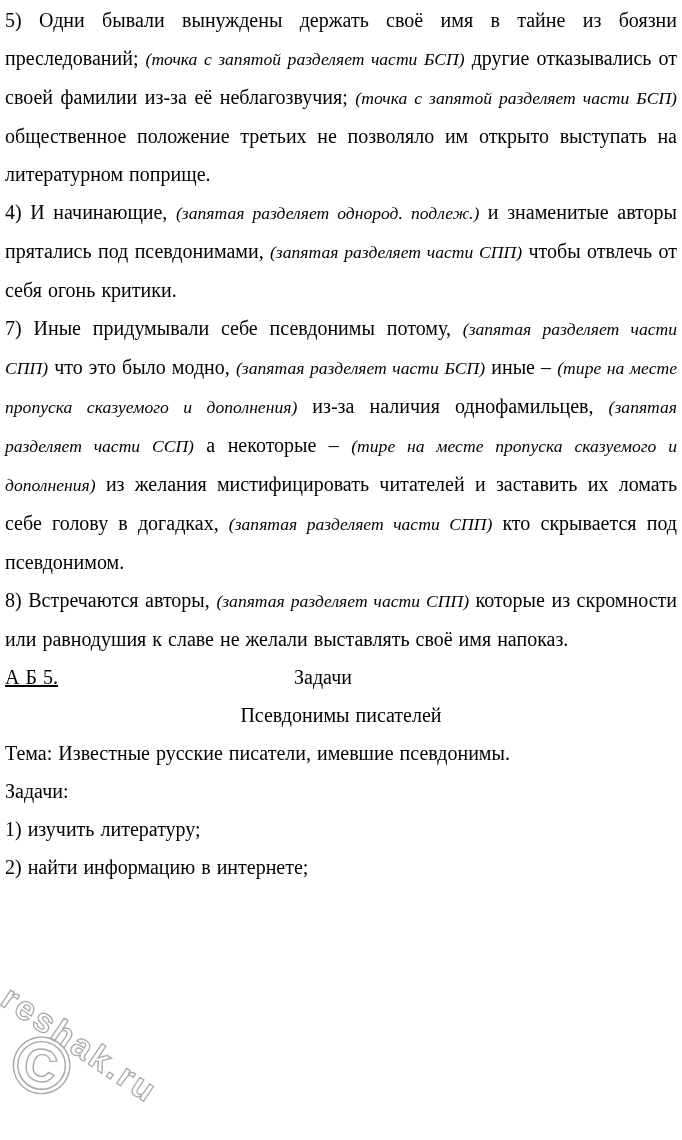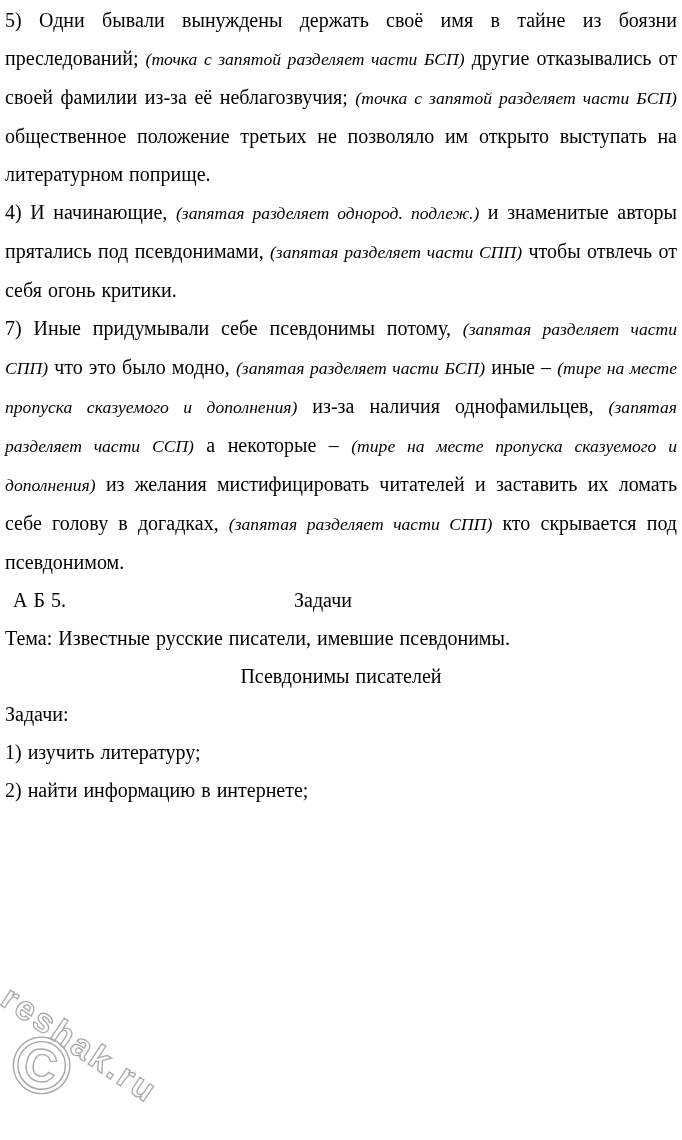--- a/index.html
+++ b/index.html
@@ -99,6 +99,7 @@
       <p class="para justify"><span class="run">5) Одни бывали вынуждены держать своё имя в тайне из боязни преследований; </span><span class="run italic">(точка с запятой разделяет части БСП)</span><span class="run"> другие отказывались от своей фамилии из-за её неблагозвучия; </span><span class="run italic">(точка с запятой разделяет части БСП)</span><span class="run"> общественное положение третьих не позволяло им открыто выступать на литературном поприще.</span></p>
       <p class="para justify"><span class="run">4) И начинающие, </span><span class="run italic">(запятая разделяет однород. подлеж.)</span><span class="run"> и знаменитые авторы прятались под псевдонимами, </span><span class="run italic">(запятая разделяет части СПП)</span><span class="run"> чтобы отвлечь от себя огонь критики.</span></p>
       <p class="para justify"><span class="run">7) Иные придумывали себе псевдонимы потому, </span><span class="run italic">(запятая разделяет части СПП)</span><span class="run"> что это было модно, </span><span class="run italic">(запятая разделяет части БСП)</span><span class="run"> иные – </span><span class="run italic">(тире на месте пропуска сказуемого и дополнения)</span><span class="run"> из-за наличия однофамильцев, </span><span class="run italic">(запятая разделяет части ССП)</span><span class="run"> а некоторые – </span><span class="run italic">(тире на месте пропуска сказуемого и дополнения)</span><span class="run"> из желания мистифицировать читателей и заставить их ломать себе голову в догадках, </span><span class="run italic">(запятая разделяет части СПП)</span><span class="run"> кто скрывается под псевдонимом.</span></p>
+      <p class="para justify"><span class="run">8) Встречаются авторы, </span><span class="run italic">(запятая разделяет части СПП)</span><span class="run"> которые из скромности или равнодушия к славе не желали выставлять своё имя напоказ.</span></p>
       <p class="para split"><span class="split-left">А Б 5.</span><span class="split-center">Задачи</span></p>
       <p class="para justify"><span class="run">Тема: Известные русские писатели, имевшие псевдонимы.</span></p>
       <p class="para center"><span class="run">Псевдонимы писателей</span></p>

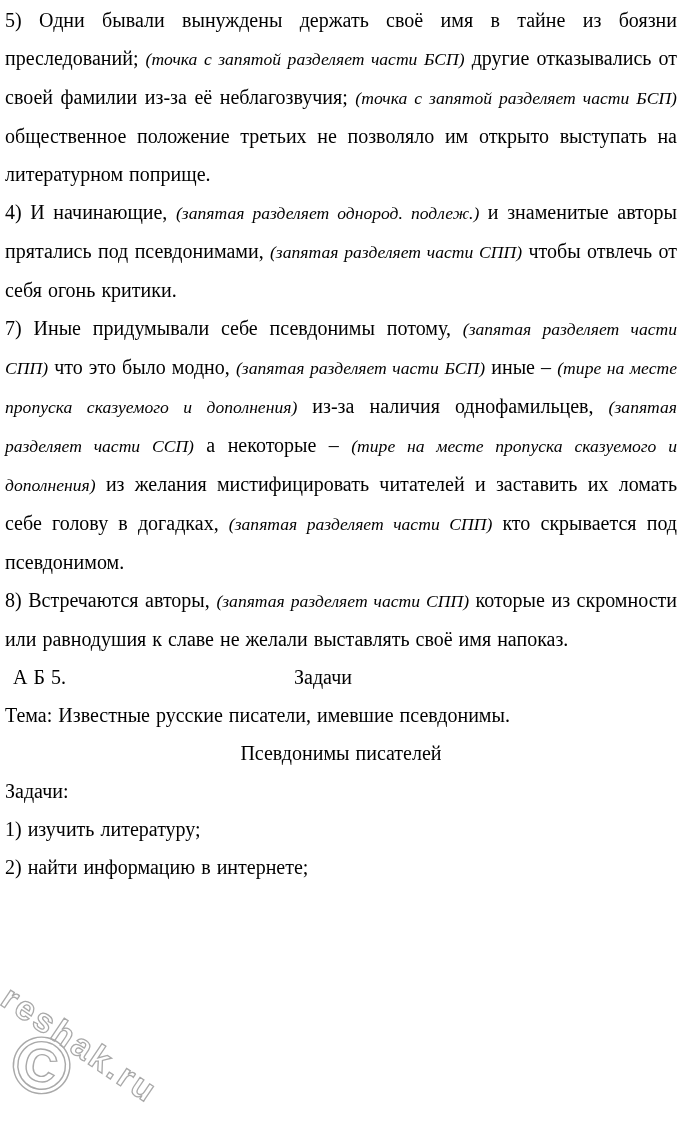--- a/index.html
+++ b/index.html
@@ -38,8 +38,9 @@
   }
   .split-left {
     position: absolute;
-    left: 8px;
+    left: 0;
     top: 0;
+    text-decoration: underline;
   }
   
   .split-center { position: relative; left: -18px; }

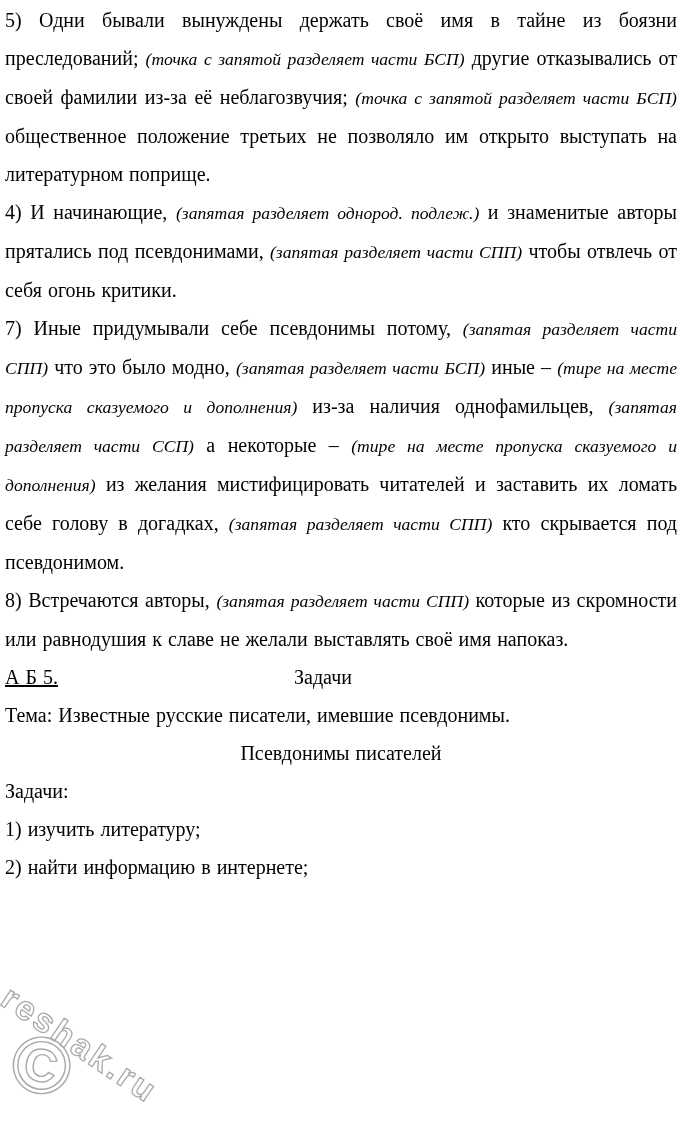--- a/index.html
+++ b/index.html
@@ -102,8 +102,8 @@
       <p class="para justify"><span class="run">7) Иные придумывали себе псевдонимы потому, </span><span class="run italic">(запятая разделяет части СПП)</span><span class="run"> что это было модно, </span><span class="run italic">(запятая разделяет части БСП)</span><span class="run"> иные – </span><span class="run italic">(тире на месте пропуска сказуемого и дополнения)</span><span class="run"> из-за наличия однофамильцев, </span><span class="run italic">(запятая разделяет части ССП)</span><span class="run"> а некоторые – </span><span class="run italic">(тире на месте пропуска сказуемого и дополнения)</span><span class="run"> из желания мистифицировать читателей и заставить их ломать себе голову в догадках, </span><span class="run italic">(запятая разделяет части СПП)</span><span class="run"> кто скрывается под псевдонимом.</span></p>
       <p class="para justify"><span class="run">8) Встречаются авторы, </span><span class="run italic">(запятая разделяет части СПП)</span><span class="run"> которые из скромности или равнодушия к славе не желали выставлять своё имя напоказ.</span></p>
       <p class="para split"><span class="split-left">А Б 5.</span><span class="split-center">Задачи</span></p>
+      <p class="para center"><span class="run">Псевдонимы писателей</span></p>
       <p class="para justify"><span class="run">Тема: Известные русские писатели, имевшие псевдонимы.</span></p>
-      <p class="para center"><span class="run">Псевдонимы писателей</span></p>
       <p class="para justify"><span class="run">Задачи:</span></p>
       <p class="para justify"><span class="run">1) изучить литературу;</span></p>
       <p class="para justify"><span class="run">2) найти информацию в интернете;</span></p>

